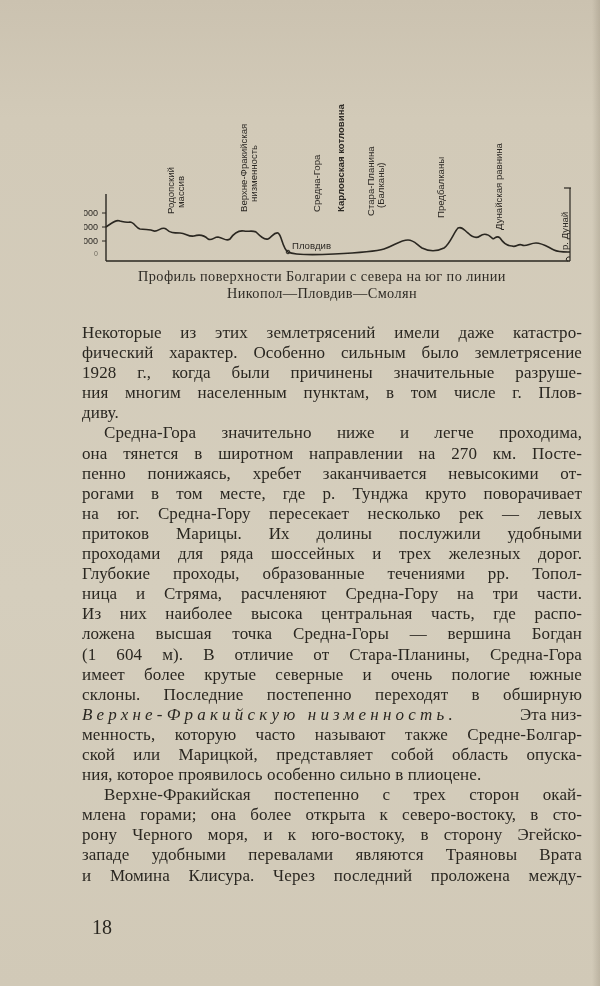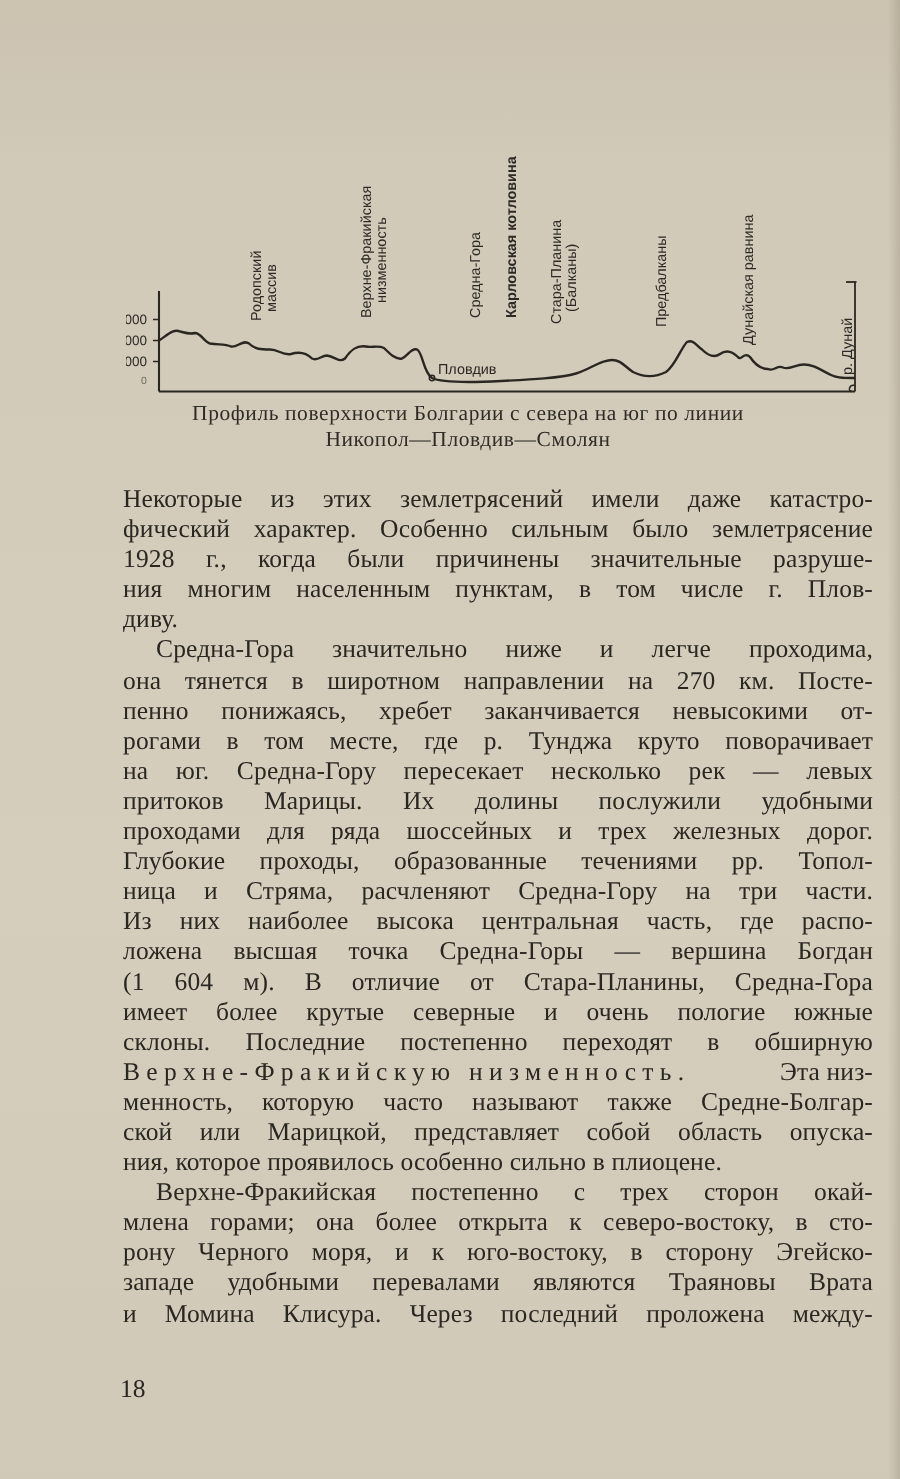--- a/index.html
+++ b/index.html
@@ -40,7 +40,7 @@
     }
     .figure-caption {
       position: absolute;
-      left: 72px;
+      left: 82px;
       top: 268px;
       width: 480px;
       text-align: center;

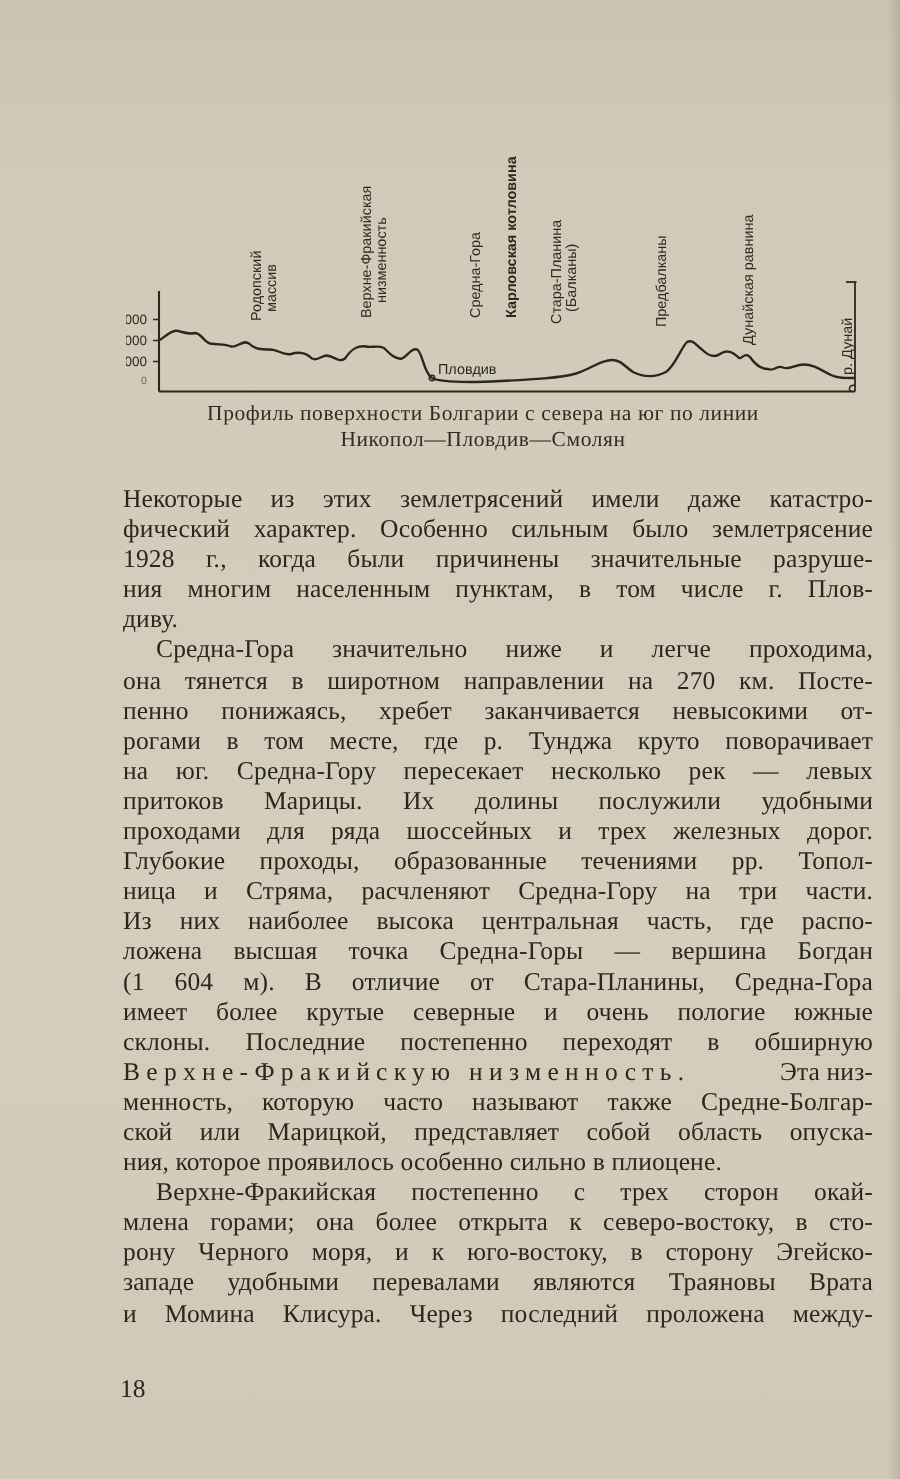--- a/index.html
+++ b/index.html
@@ -75,6 +75,7 @@
     }
     .spaced {
       letter-spacing: 4.2px;
+      font-style: italic;
     }
     .page-number {
       position: absolute;

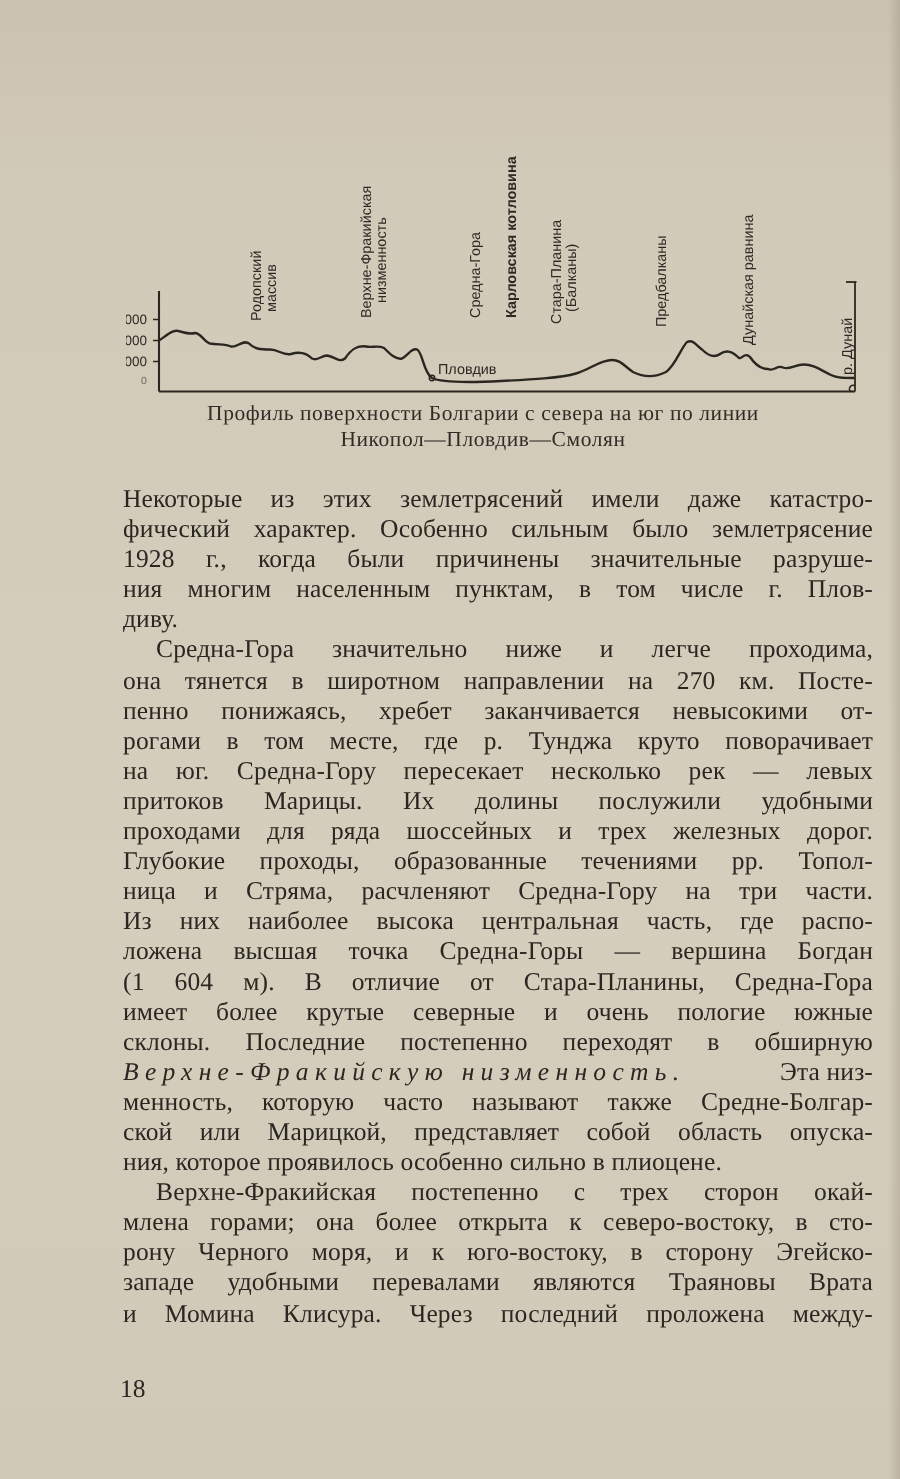--- a/index.html
+++ b/index.html
@@ -79,9 +79,9 @@
     }
     .page-number {
       position: absolute;
-      left: 80px;
+      left: 92px;
       top: 916px;
-      font-size: 17px;
+      font-size: 20px;
       color: #2a2721;
     }
     .axis-label {

